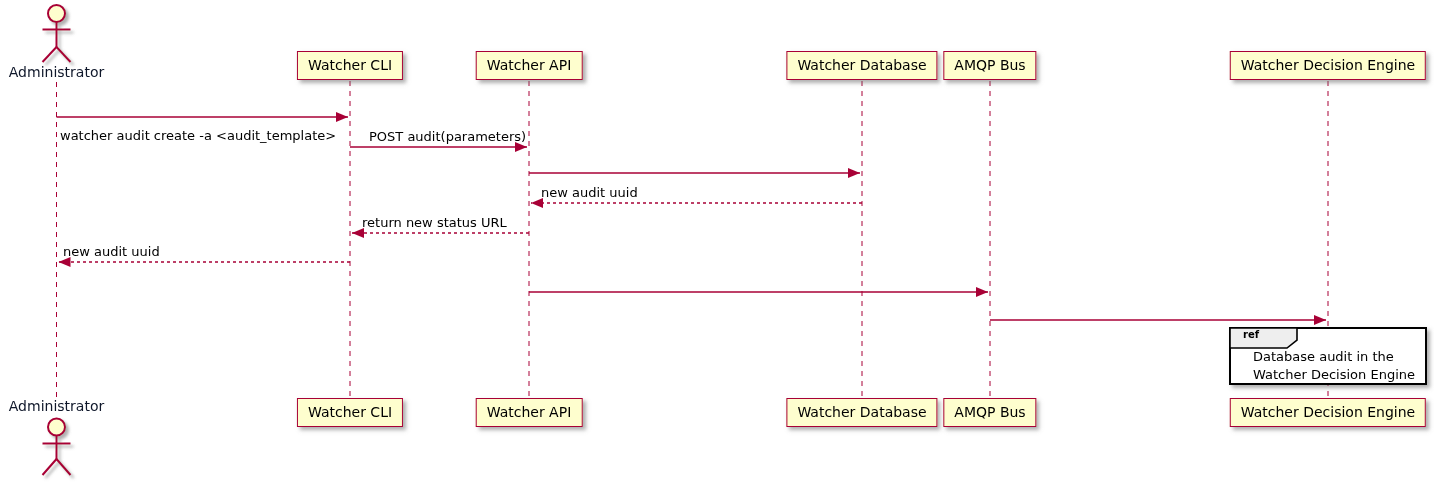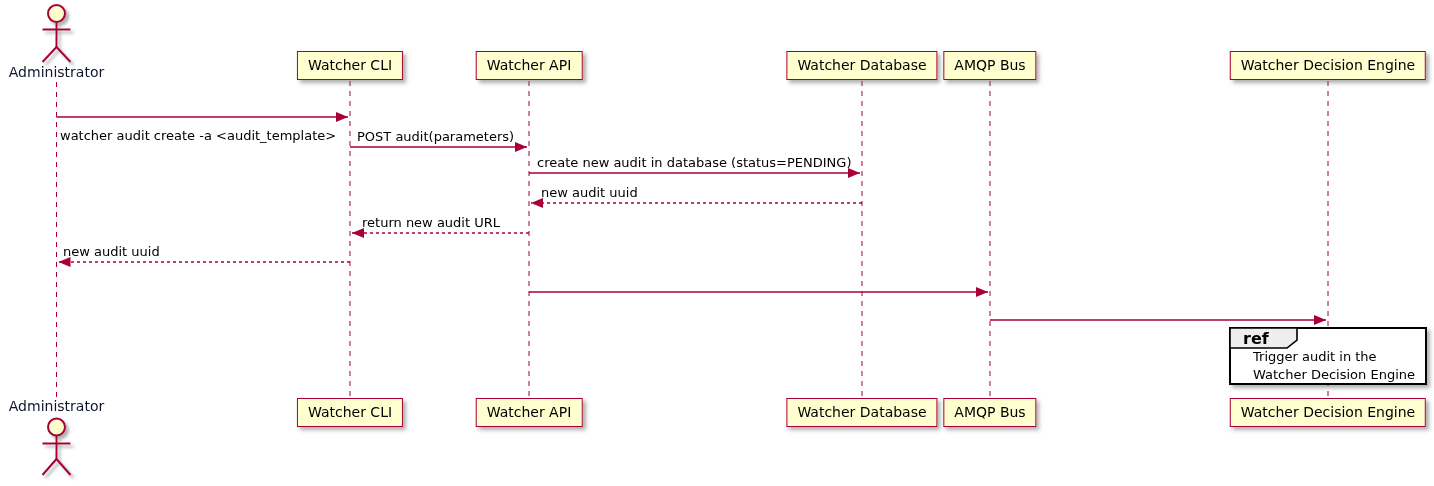--- a/index.html
+++ b/index.html
@@ -145,7 +145,7 @@
   <div class="pbox" style="left:1328px; top:398px;">Watcher Decision Engine</div>
 
   <div class="msg" style="left:60px;  top:99px;margin-top:29px;">watcher audit create -a &lt;audit_template&gt;</div>
-  <div class="msg" style="left:357px; top:129px;">POST audit(parameters)</div>
+  <div class="msg" style="left:369px; top:129px;">POST audit(parameters)</div>
   <div class="msg" style="left:537px; top:155px;">create new audit in database (status=PENDING)</div>
   <div class="msg" style="left:541px; top:185px;">new audit uuid</div>
   <div class="msg" style="left:362px; top:215px;">return new audit URL</div>

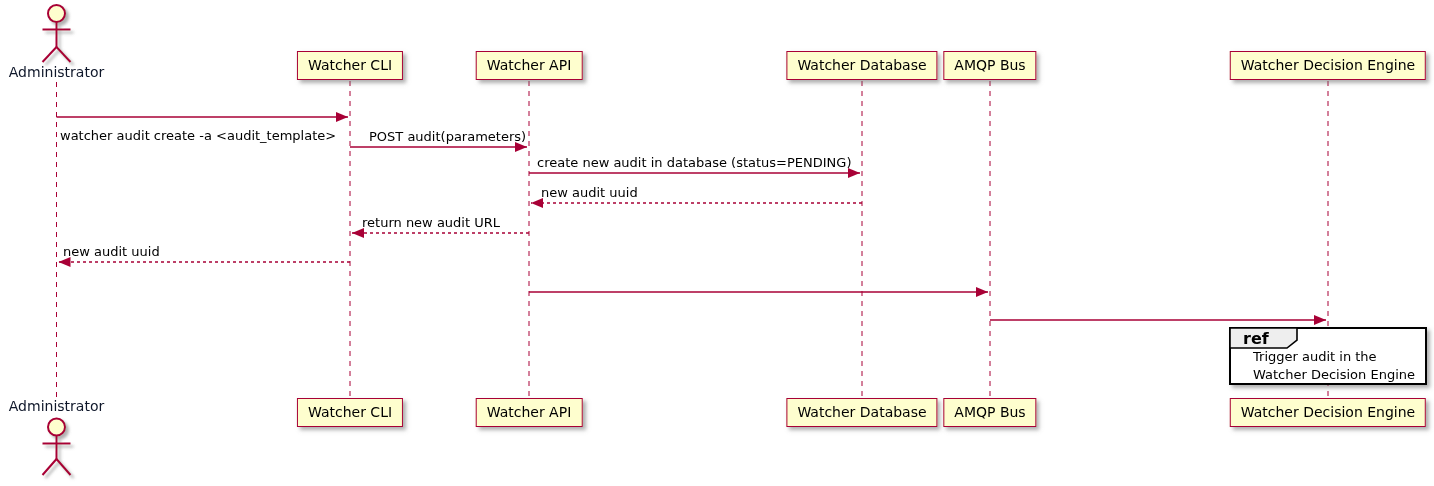--- a/index.html
+++ b/index.html
@@ -146,7 +146,6 @@
 
   <div class="msg" style="left:60px;  top:99px;margin-top:29px;">watcher audit create -a &lt;audit_template&gt;</div>
   <div class="msg" style="left:369px; top:129px;">POST audit(parameters)</div>
-  <div class="msg" style="left:537px; top:155px;">create new audit in database (status=PENDING)</div>
   <div class="msg" style="left:541px; top:185px;">new audit uuid</div>
   <div class="msg" style="left:362px; top:215px;">return new audit URL</div>
   <div class="msg" style="left:63px;  top:244px;">new audit uuid</div>

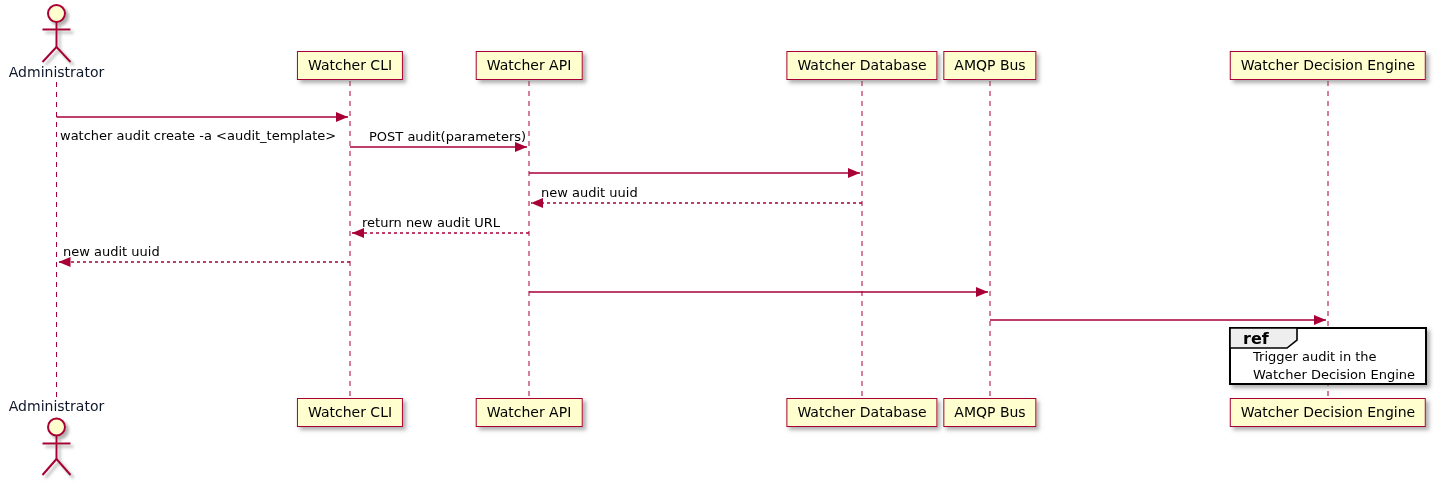--- a/index.html
+++ b/index.html
@@ -147,7 +147,7 @@
   <div class="msg" style="left:60px;  top:99px;margin-top:29px;">watcher audit create -a &lt;audit_template&gt;</div>
   <div class="msg" style="left:369px; top:129px;">POST audit(parameters)</div>
   <div class="msg" style="left:541px; top:185px;">new audit uuid</div>
-  <div class="msg" style="left:362px; top:215px;">return new audit URL</div>
+  <div class="msg" style="left:362px; top:215px;">return new status URL</div>
   <div class="msg" style="left:63px;  top:244px;">new audit uuid</div>
 
   <div class="ref-box">

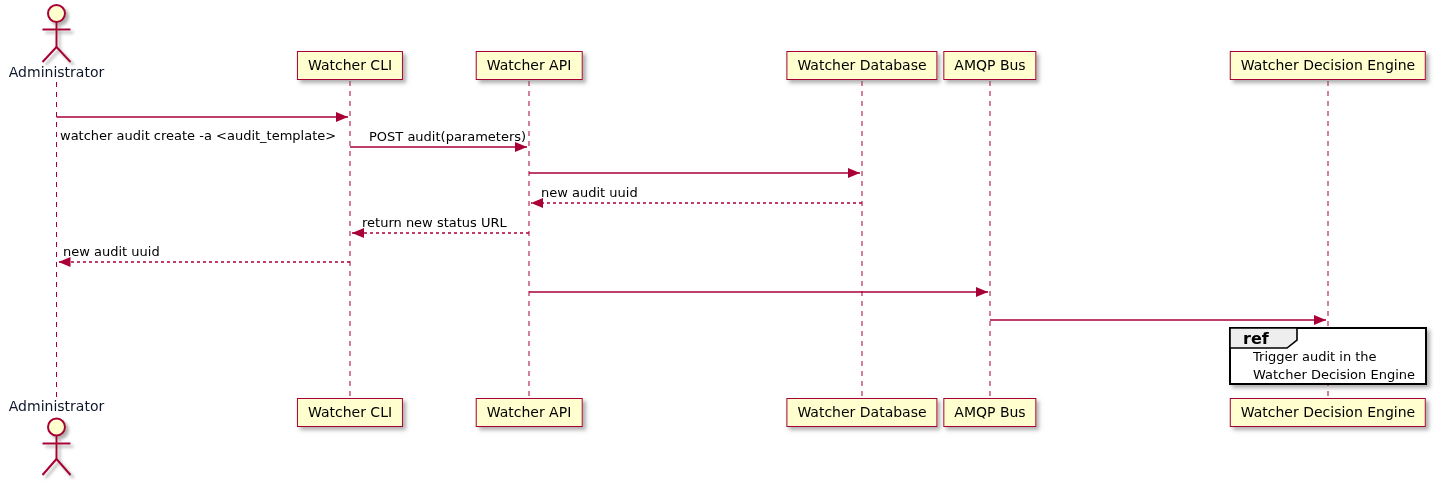--- a/index.html
+++ b/index.html
@@ -63,7 +63,7 @@
   .ref-keyword {
     position: absolute;
     left: 12px; top: 0px;
-    font-size: 16px;
+    font-size: 10px;
     font-weight: bold;
     color: #000;
   }

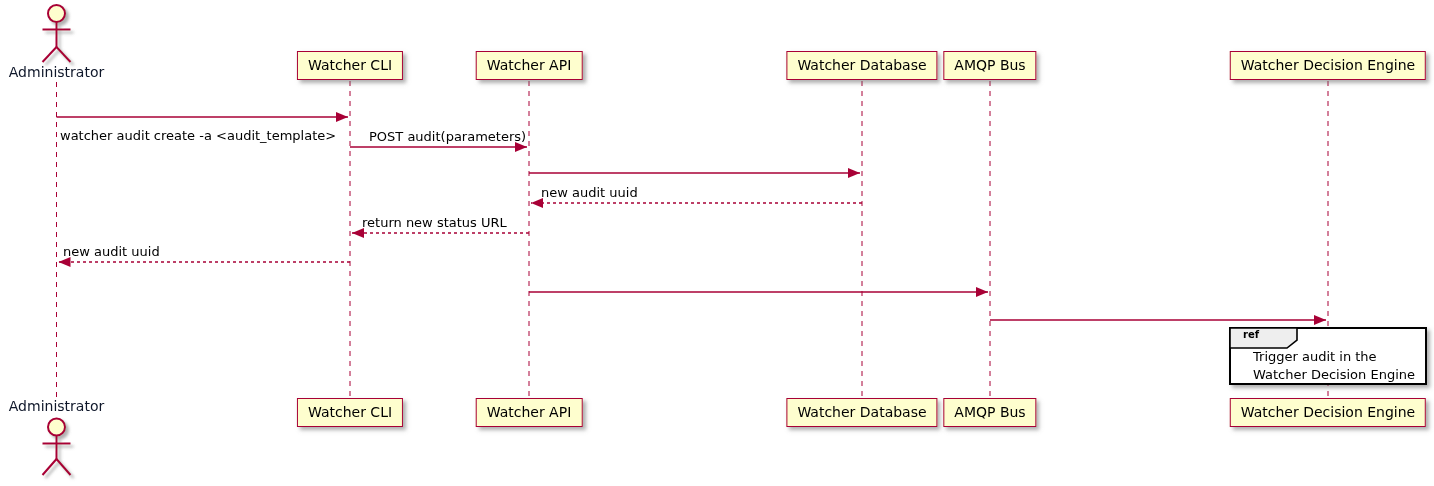--- a/index.html
+++ b/index.html
@@ -155,7 +155,7 @@
       <polygon points="1,1 68,1 68,13 58,21 1,21" fill="#EEEEEE" stroke="#000000" stroke-width="1.6"></polygon>
     </svg>
     <span class="ref-keyword">ref</span>
-    <div class="ref-line l1">Trigger audit in the</div>
+    <div class="ref-line l1">Database audit in the</div>
     <div class="ref-line l2">Watcher Decision Engine</div>
   </div>
 

